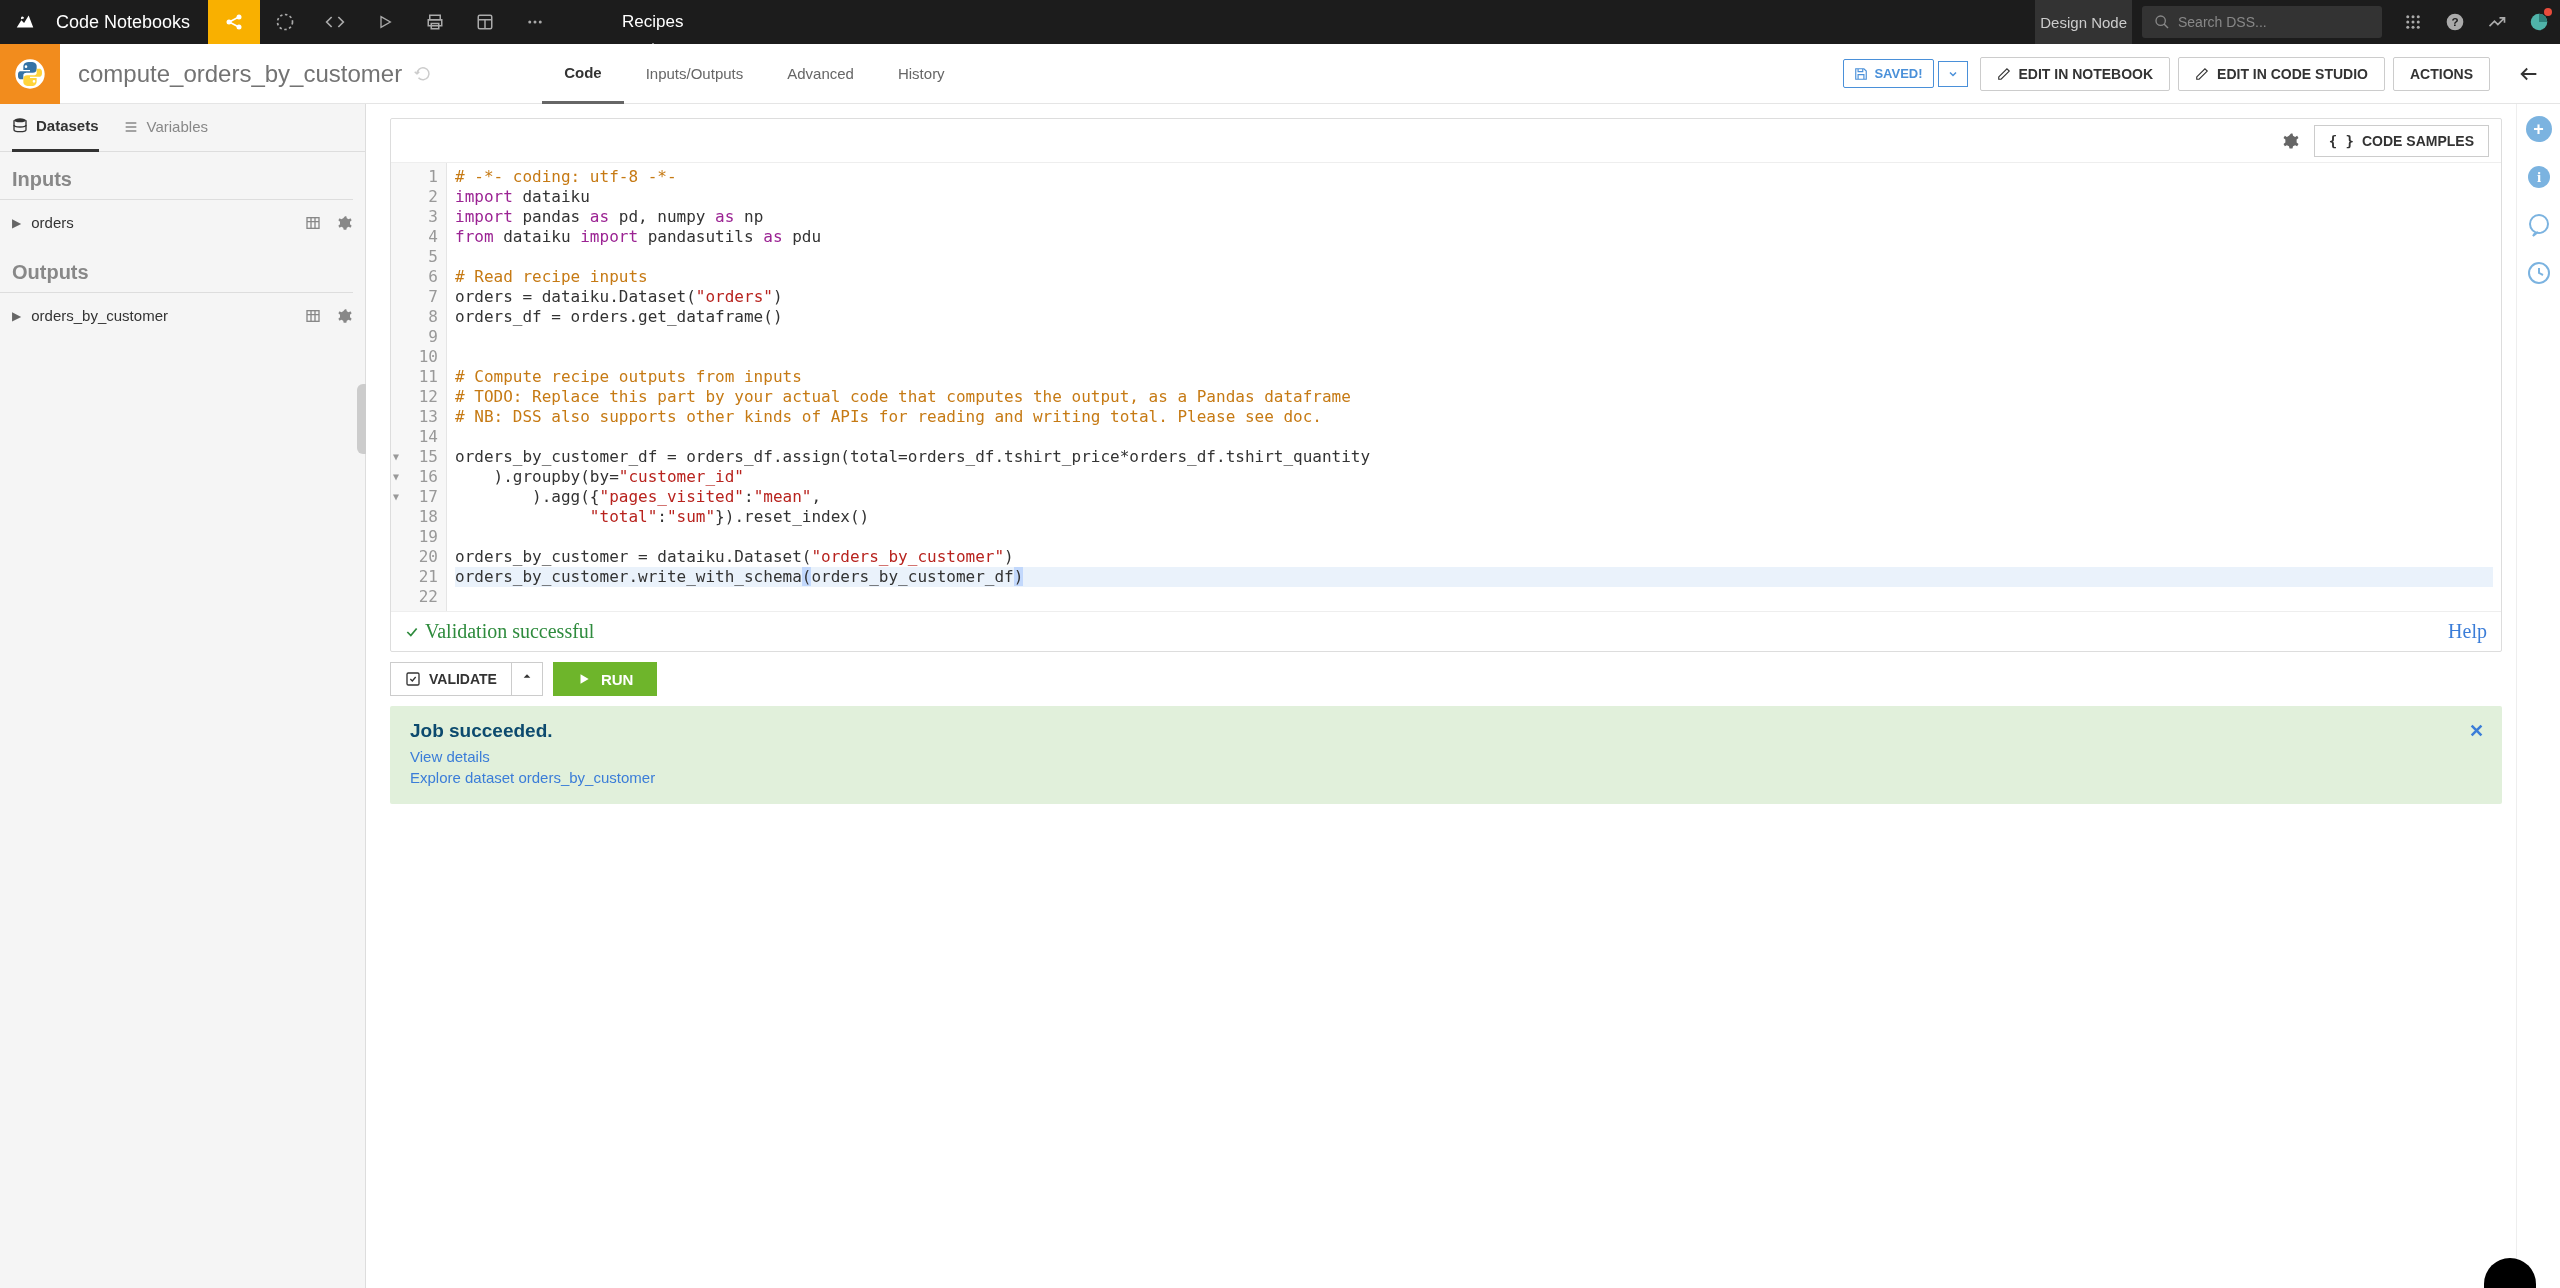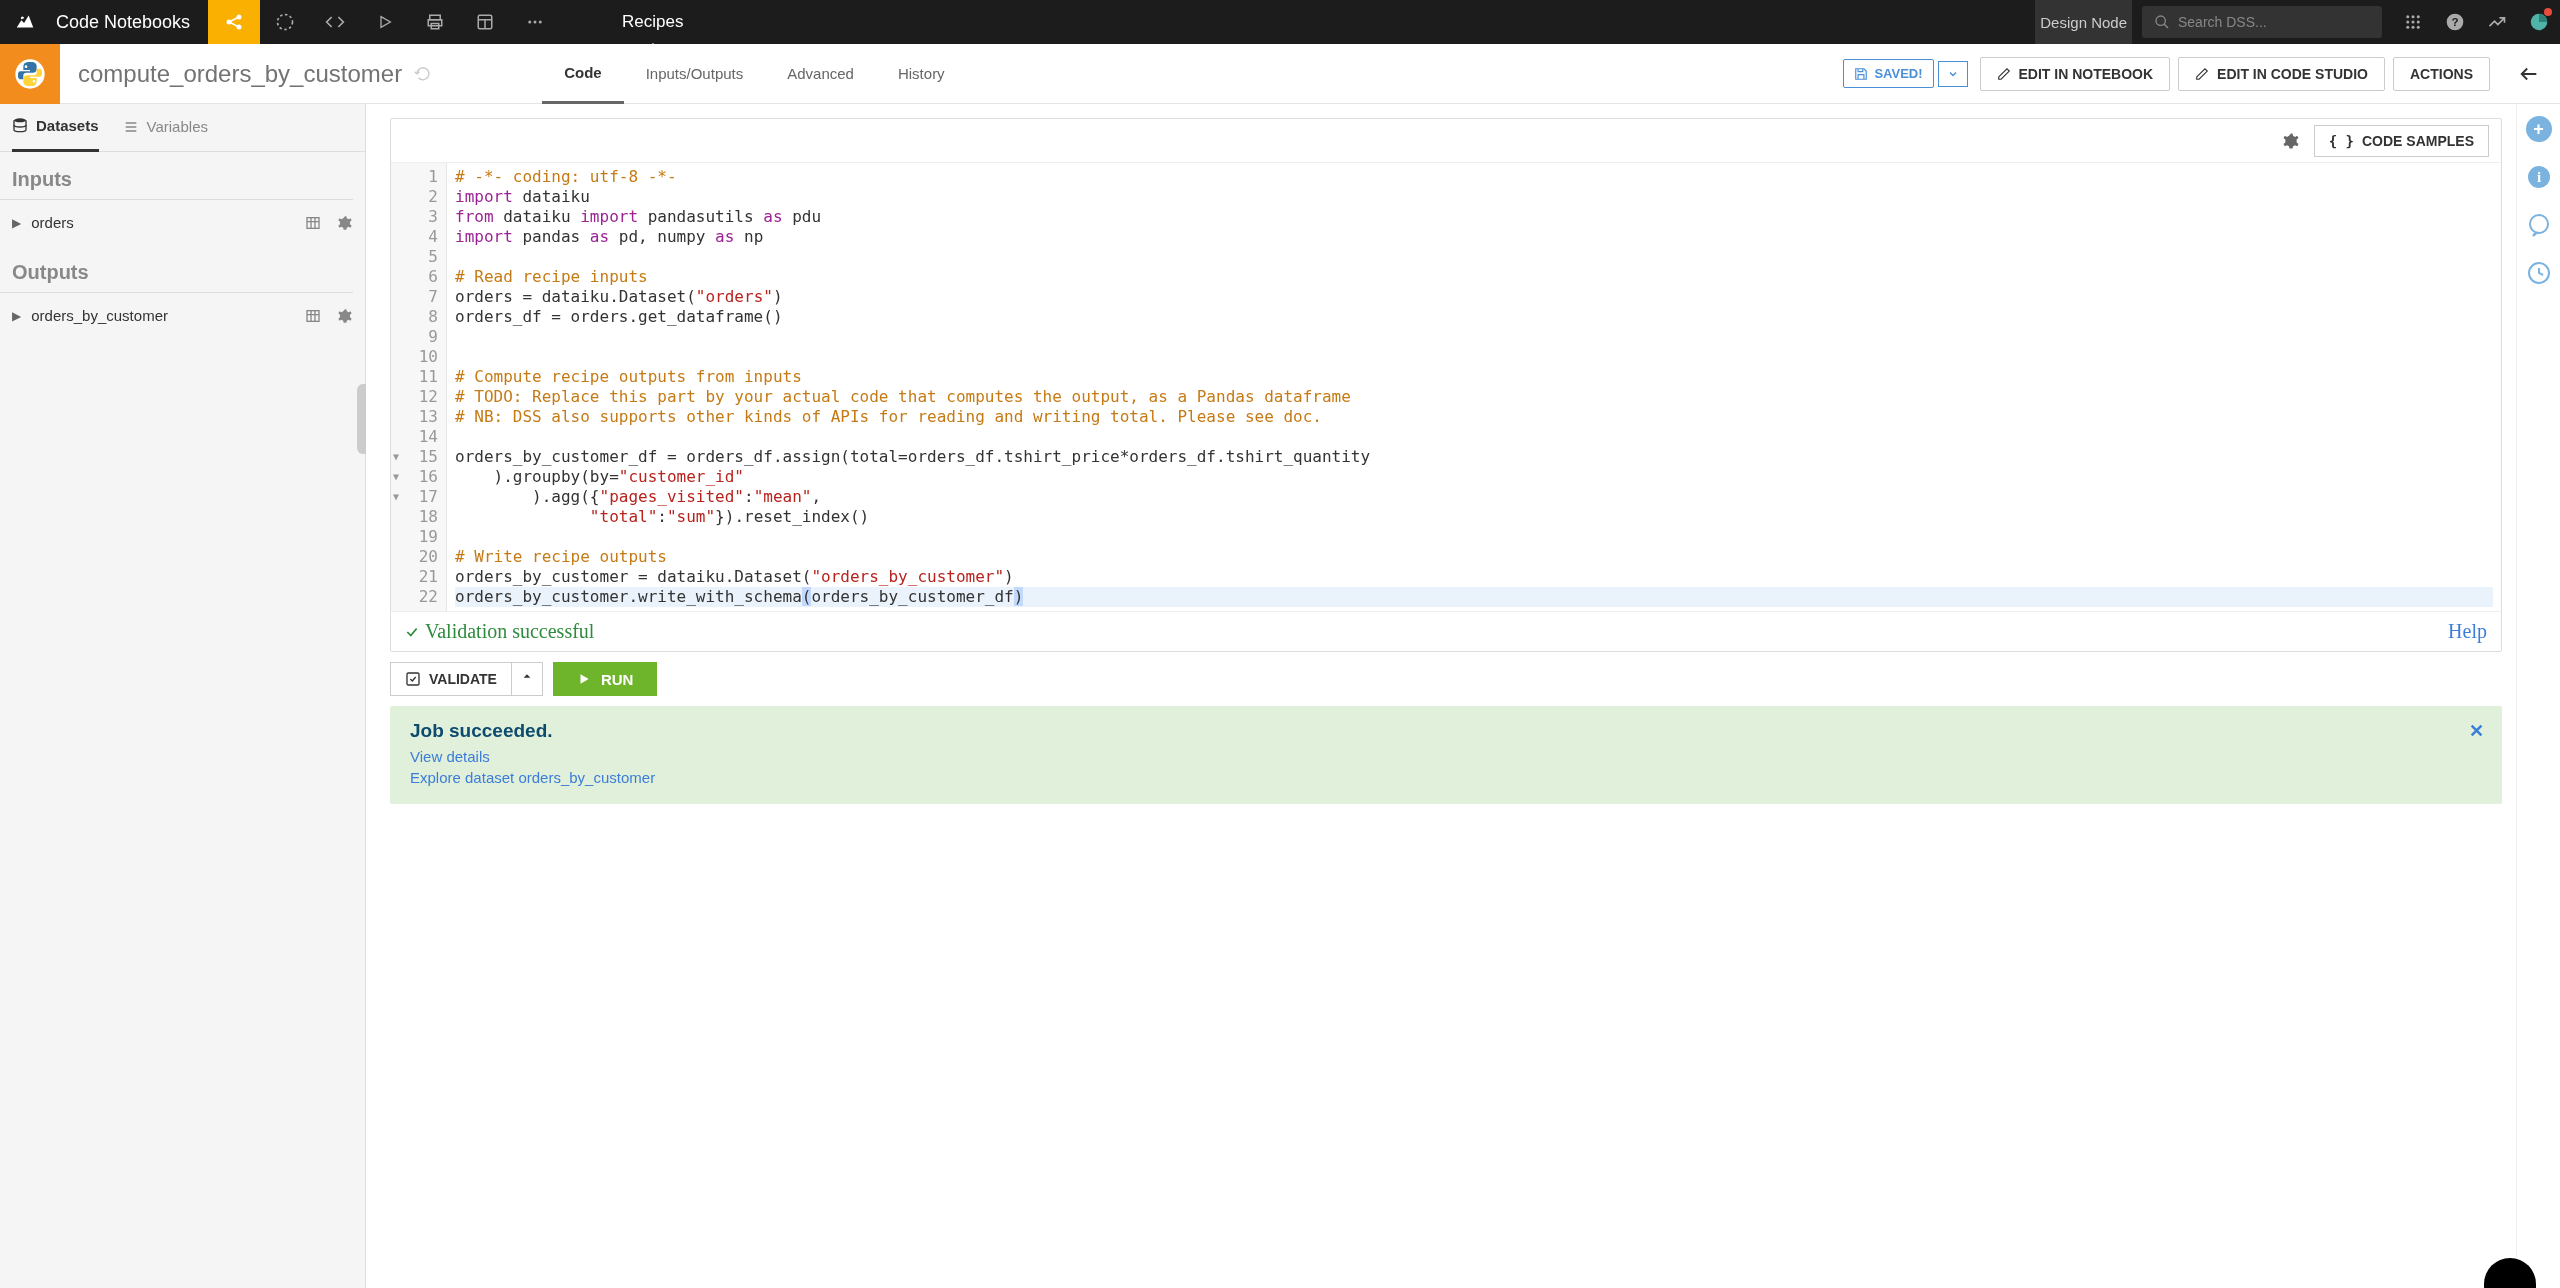--- a/index.html
+++ b/index.html
@@ -335,8 +335,8 @@
         <div class="codelines" id="codelines">
             <div class="line"><span class="tok-cm"># -*- coding: utf-8 -*-</span></div>
             <div class="line"><span class="tok-kw">import</span><span> dataiku</span></div>
+            <div class="line"><span class="tok-kw">import</span><span> pandas </span><span class="tok-kw">as</span><span> pd, numpy </span><span class="tok-kw">as</span><span> np</span></div>
             <div class="line"><span class="tok-kw">from</span><span> dataiku </span><span class="tok-kw">import</span><span> pandasutils </span><span class="tok-kw">as</span><span> pdu</span></div>
-            <div class="line"><span class="tok-kw">import</span><span> pandas </span><span class="tok-kw">as</span><span> pd, numpy </span><span class="tok-kw">as</span><span> np</span></div>
             <div class="line"></div>
             <div class="line"><span class="tok-cm"># Read recipe inputs</span></div>
             <div class="line"><span>orders = dataiku.Dataset(</span><span class="tok-str">"orders"</span><span>)</span></div>

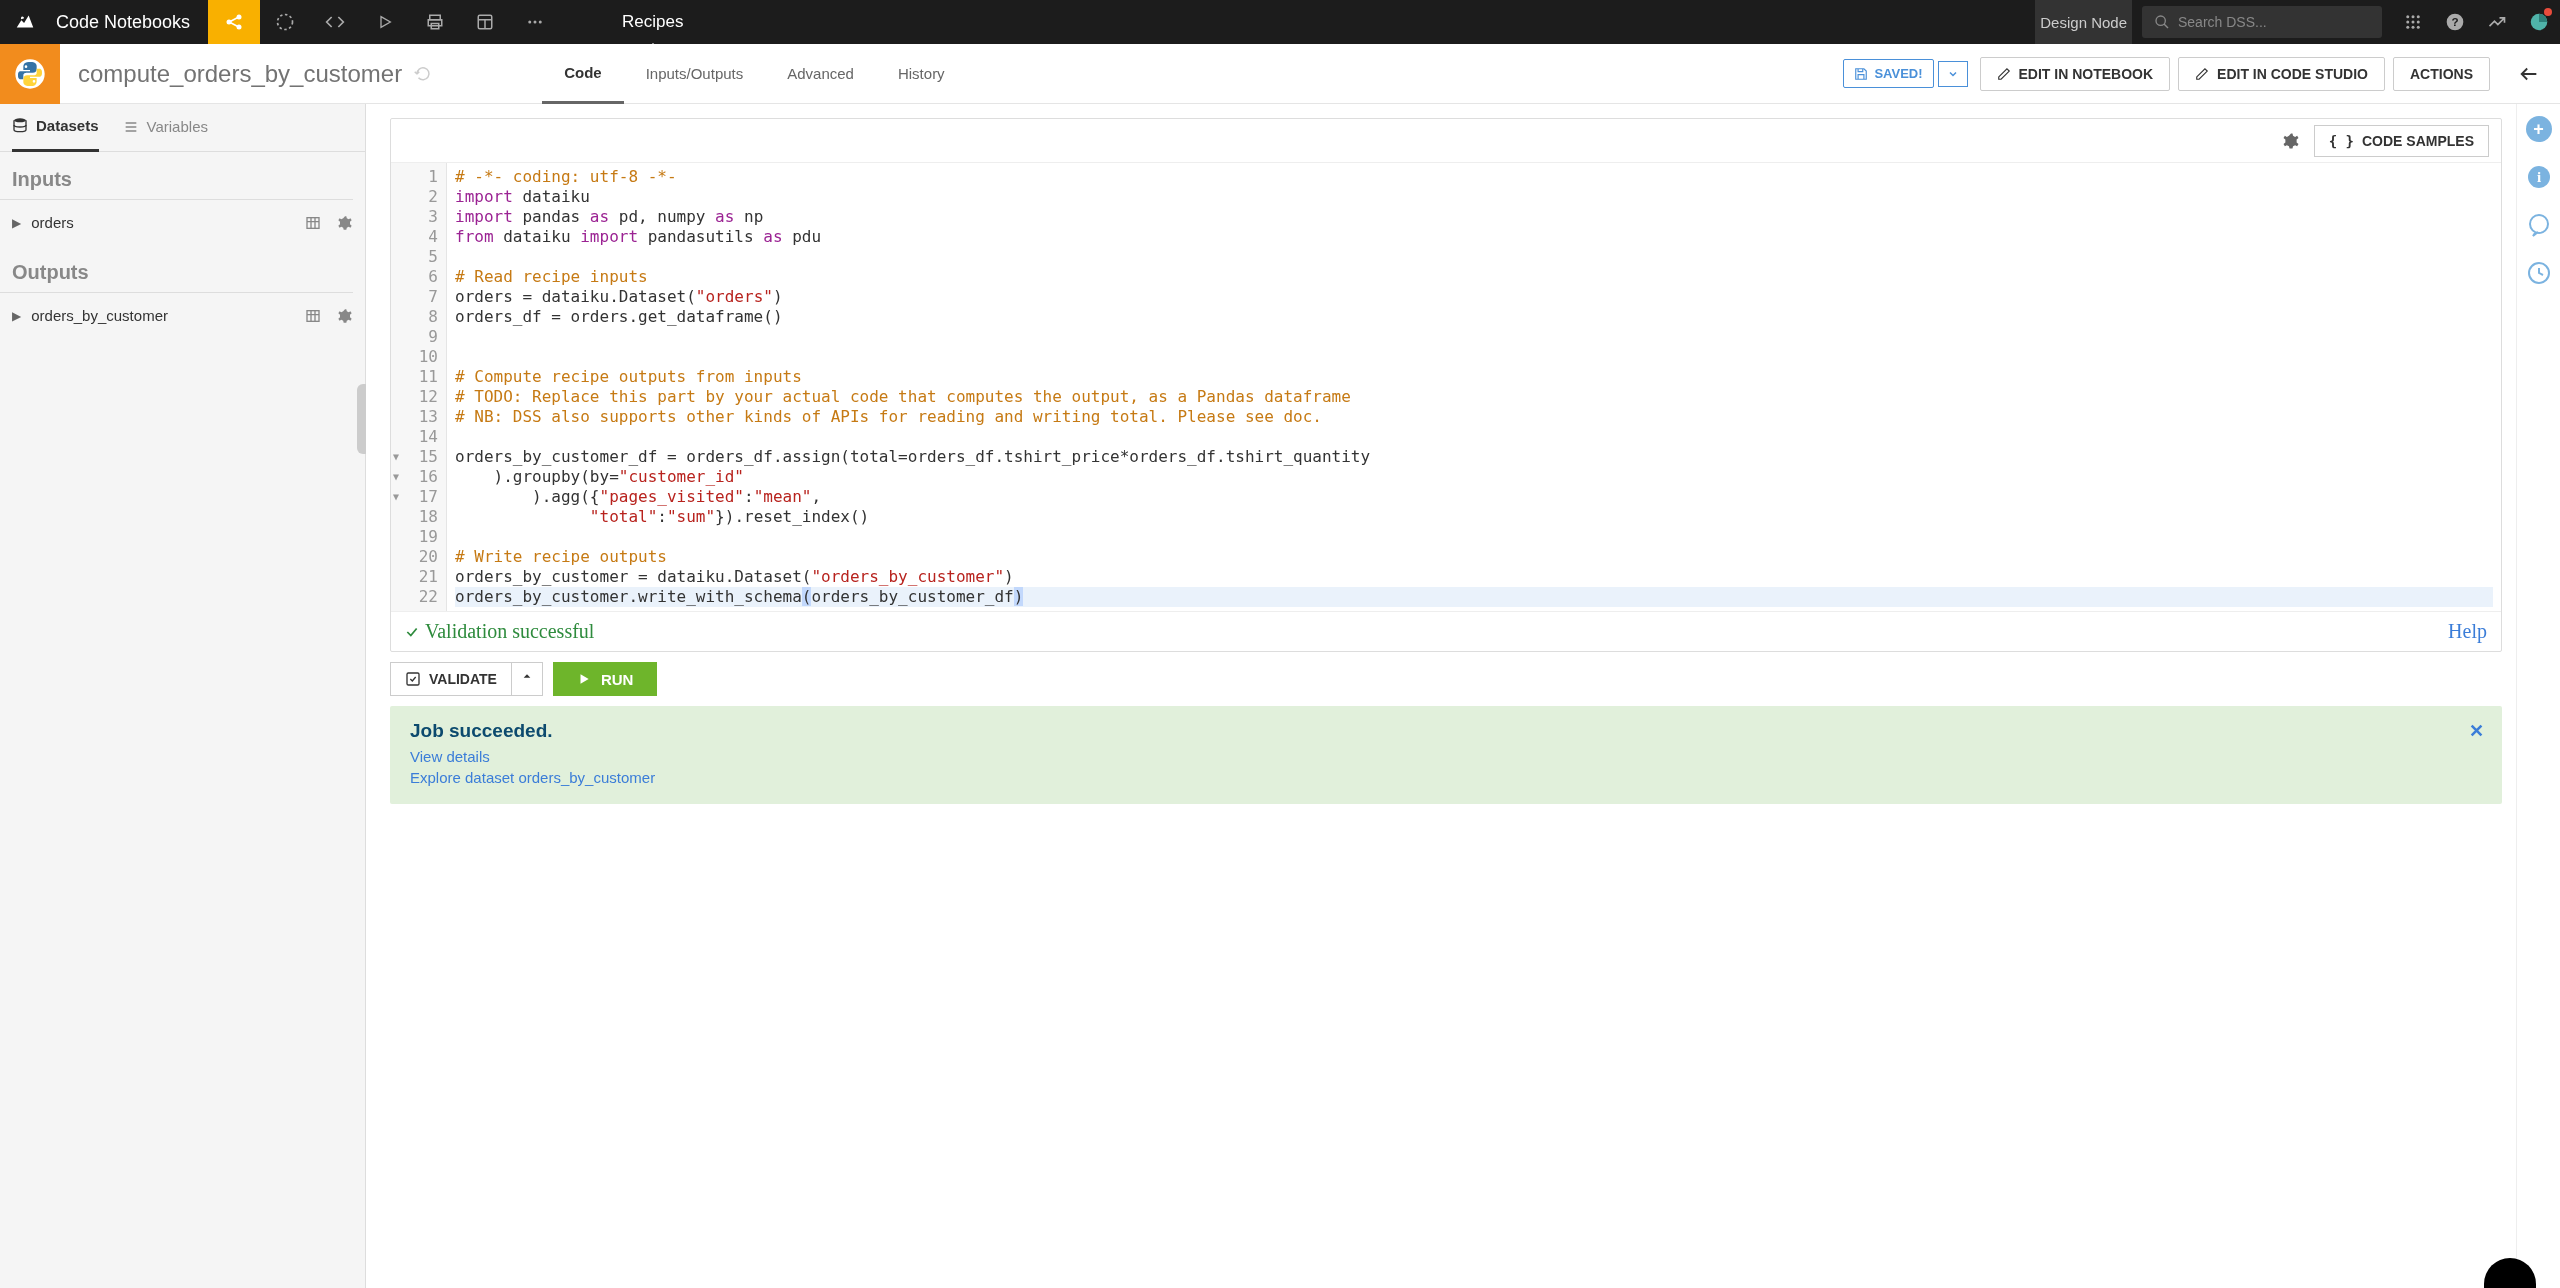--- a/index.html
+++ b/index.html
@@ -352,7 +352,6 @@
             <div class="line"><span>        ).agg({</span><span class="tok-str">"pages_visited"</span><span>:</span><span class="tok-str">"mean"</span><span>,</span></div>
             <div class="line"><span>              </span><span class="tok-str">"total"</span><span>:</span><span class="tok-str">"sum"</span><span>}).reset_index()</span></div>
             <div class="line"></div>
-            <div class="line"><span class="tok-cm"># Write recipe outputs</span></div>
             <div class="line"><span>orders_by_customer = dataiku.Dataset(</span><span class="tok-str">"orders_by_customer"</span><span>)</span></div>
             <div class="line hl"><span>orders_by_customer.write_with_schema</span><span class="tok-paren-hl">(</span><span>orders_by_customer_df</span><span class="tok-paren-hl">)</span></div>
           </div>

